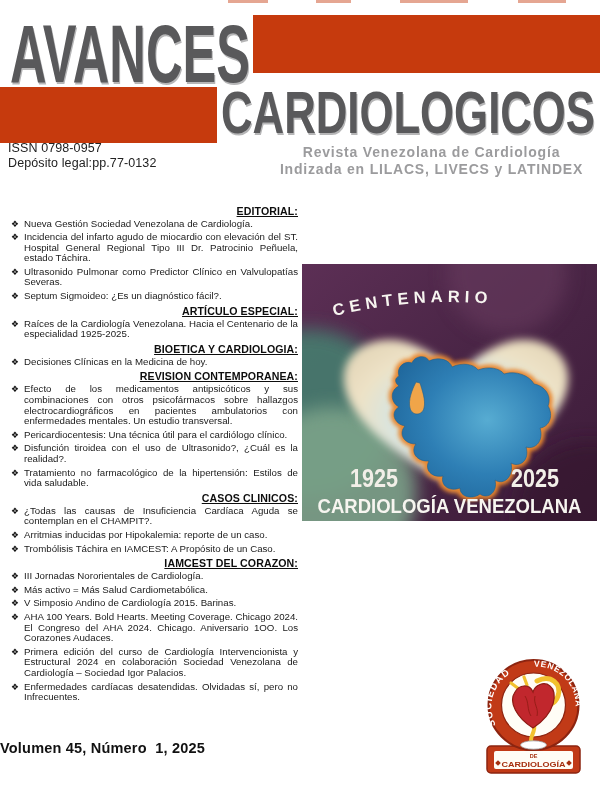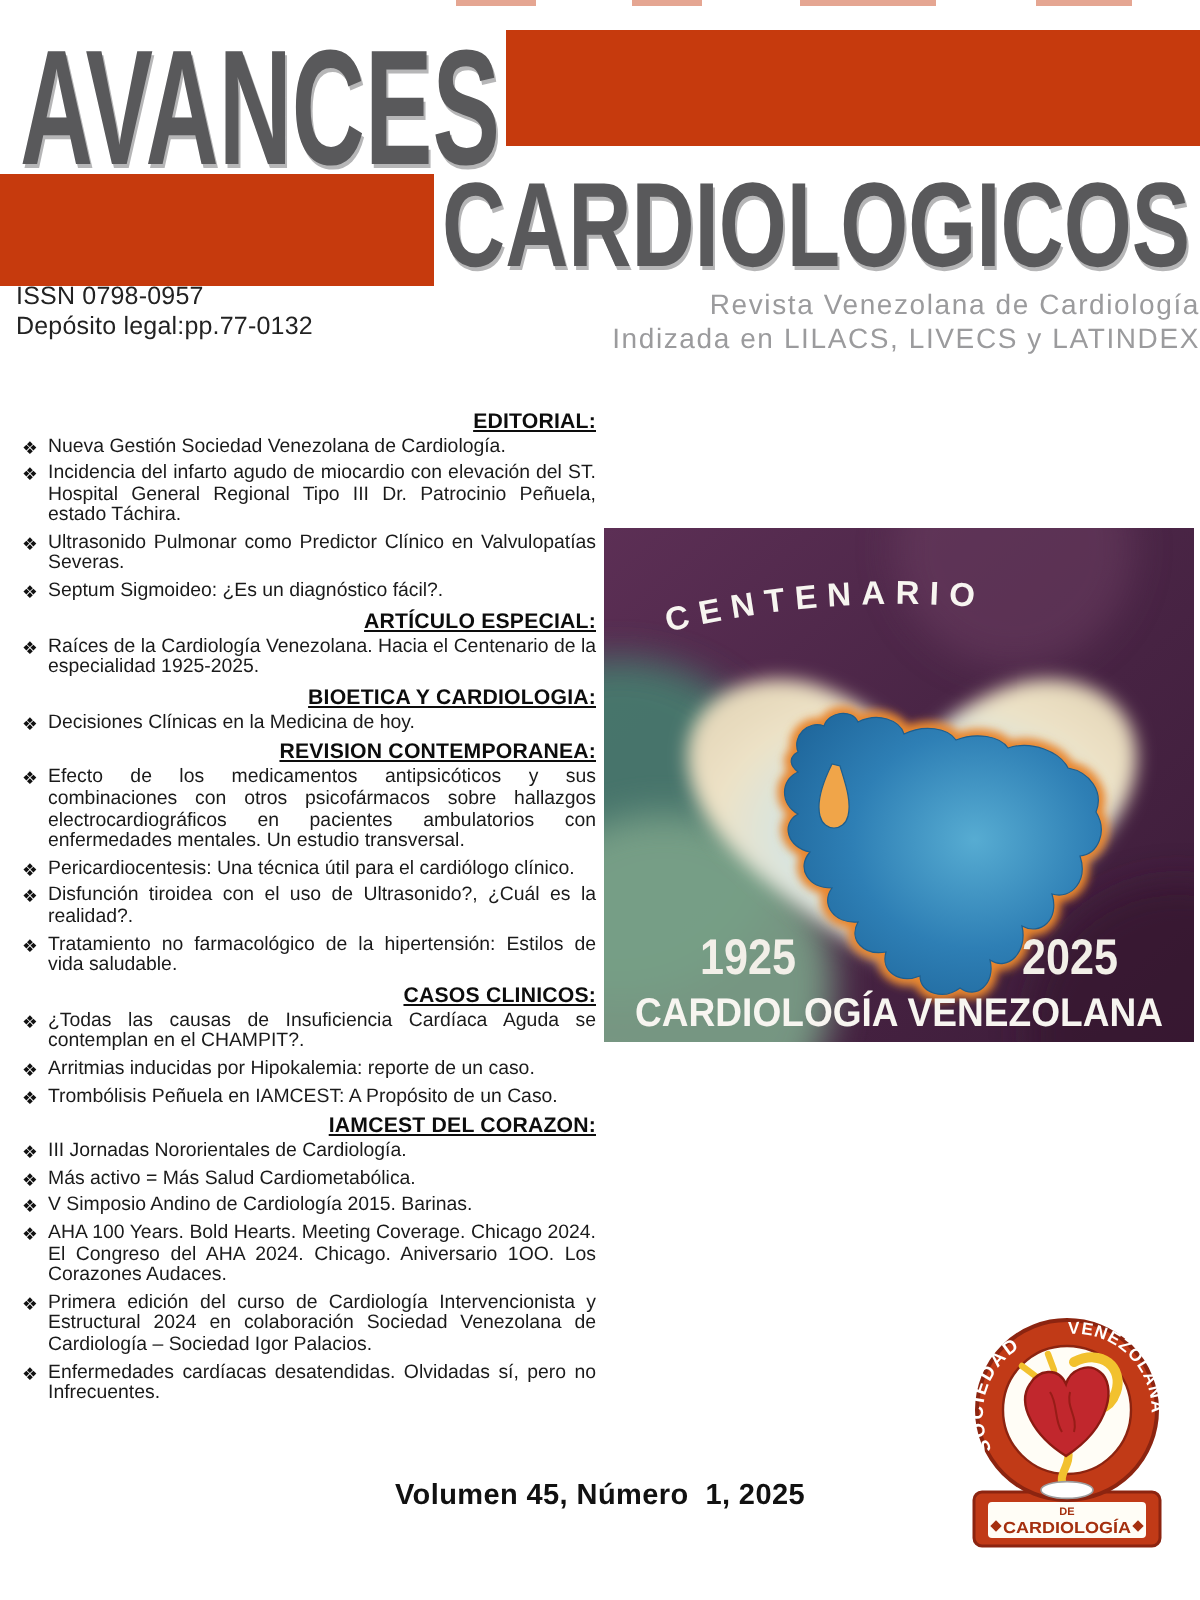--- a/index.html
+++ b/index.html
@@ -18,8 +18,8 @@
   .title-text{fill:#59595B;font-weight:bold;filter:drop-shadow(1.5px 2px 0 rgba(45,45,48,.35));}
   .issn-block{position:absolute;left:8px;top:141px;font-size:12.5px;line-height:15px;
     color:#222;font-weight:500;letter-spacing:.1px;}
-  .subtitle-block{position:absolute;left:263px;top:144px;width:337px;text-align:right;
-    color:#9B9B9D;font-size:14px;line-height:17px;letter-spacing:.8px;}
+  .subtitle-block{position:absolute;left:263px;top:144px;width:337px;text-align:center;
+    color:#9B9B9D;font-size:14px;line-height:17px;letter-spacing:.8px;font-weight:bold;}
 
   
   .toc{position:absolute;left:7px;top:202px;width:291px;color:#1a1a1a;}

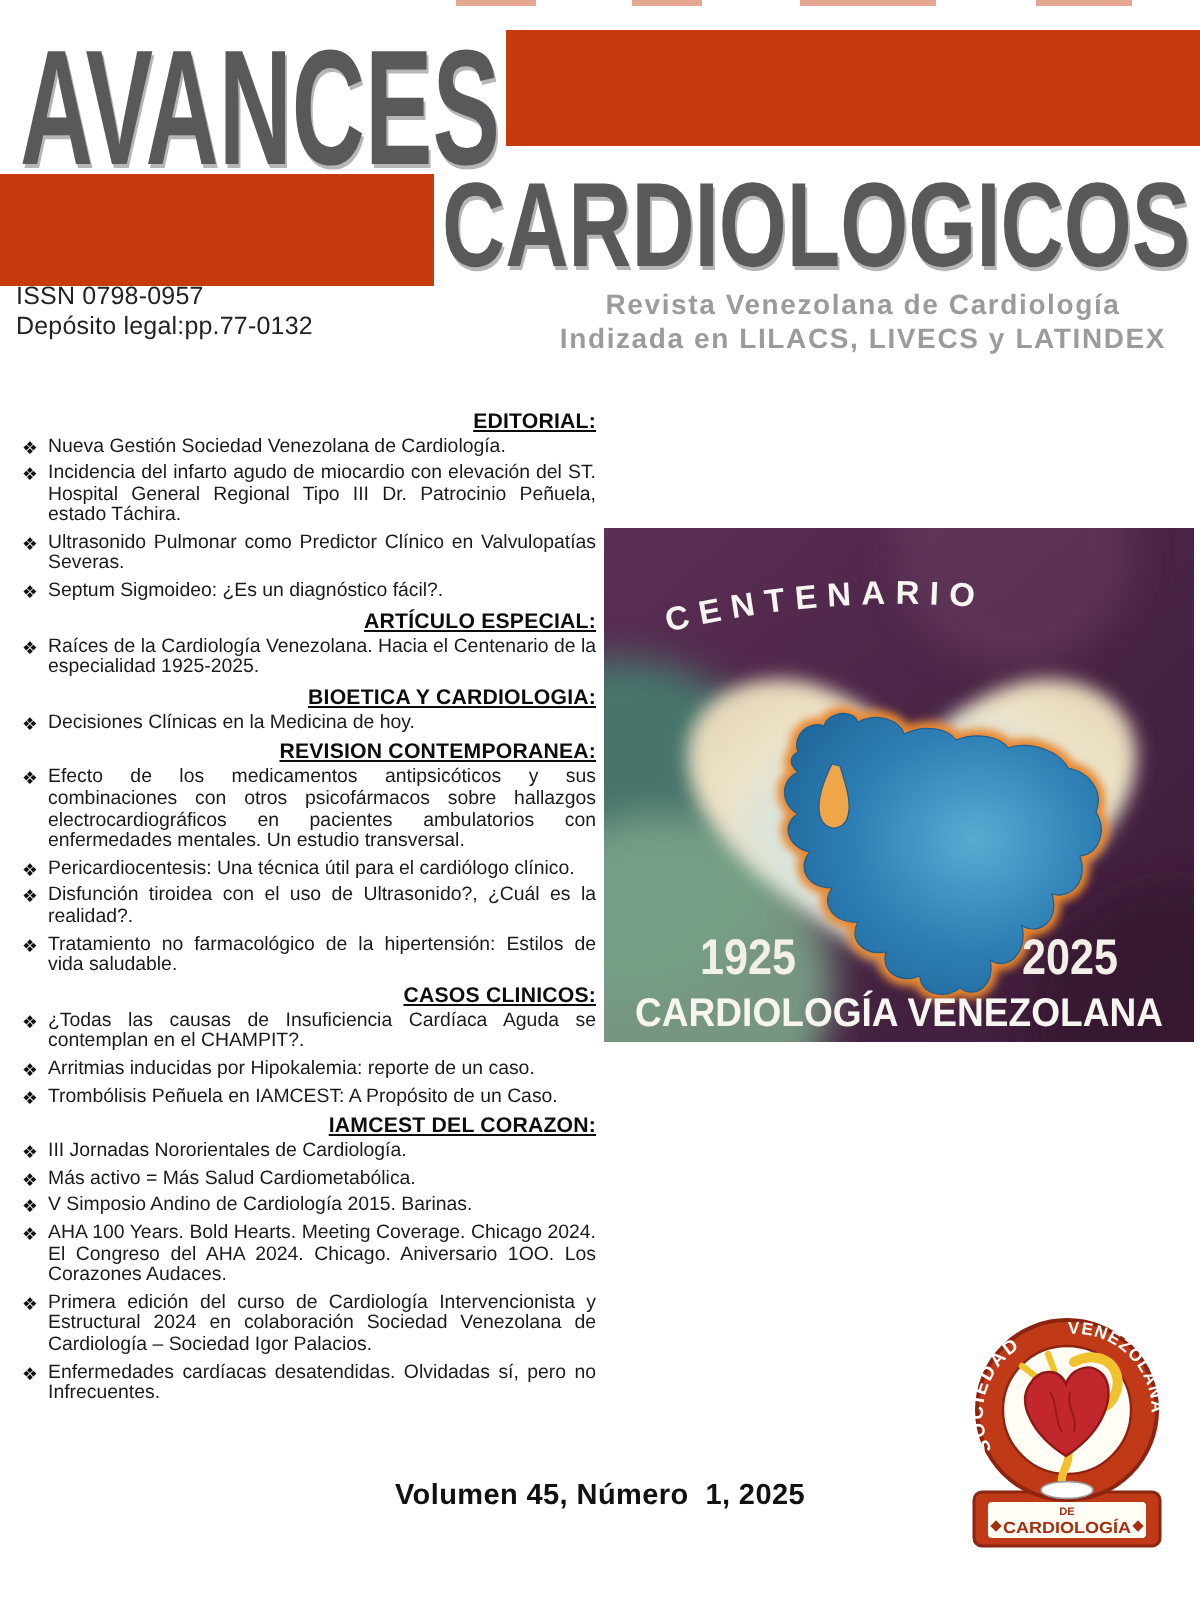--- a/index.html
+++ b/index.html
@@ -122,7 +122,7 @@
     </div>
     <div class="toc-item">
       <span class="bullet">❖</span>
-      <span class="itext">Trombólisis Peñuela en IAMCEST: A Propósito de un Caso.</span>
+      <span class="itext">Trombólisis Táchira en IAMCEST: A Propósito de un Caso.</span>
     </div>
     <div class="toc-heading">IAMCEST DEL CORAZON:</div>
     <div class="toc-item">

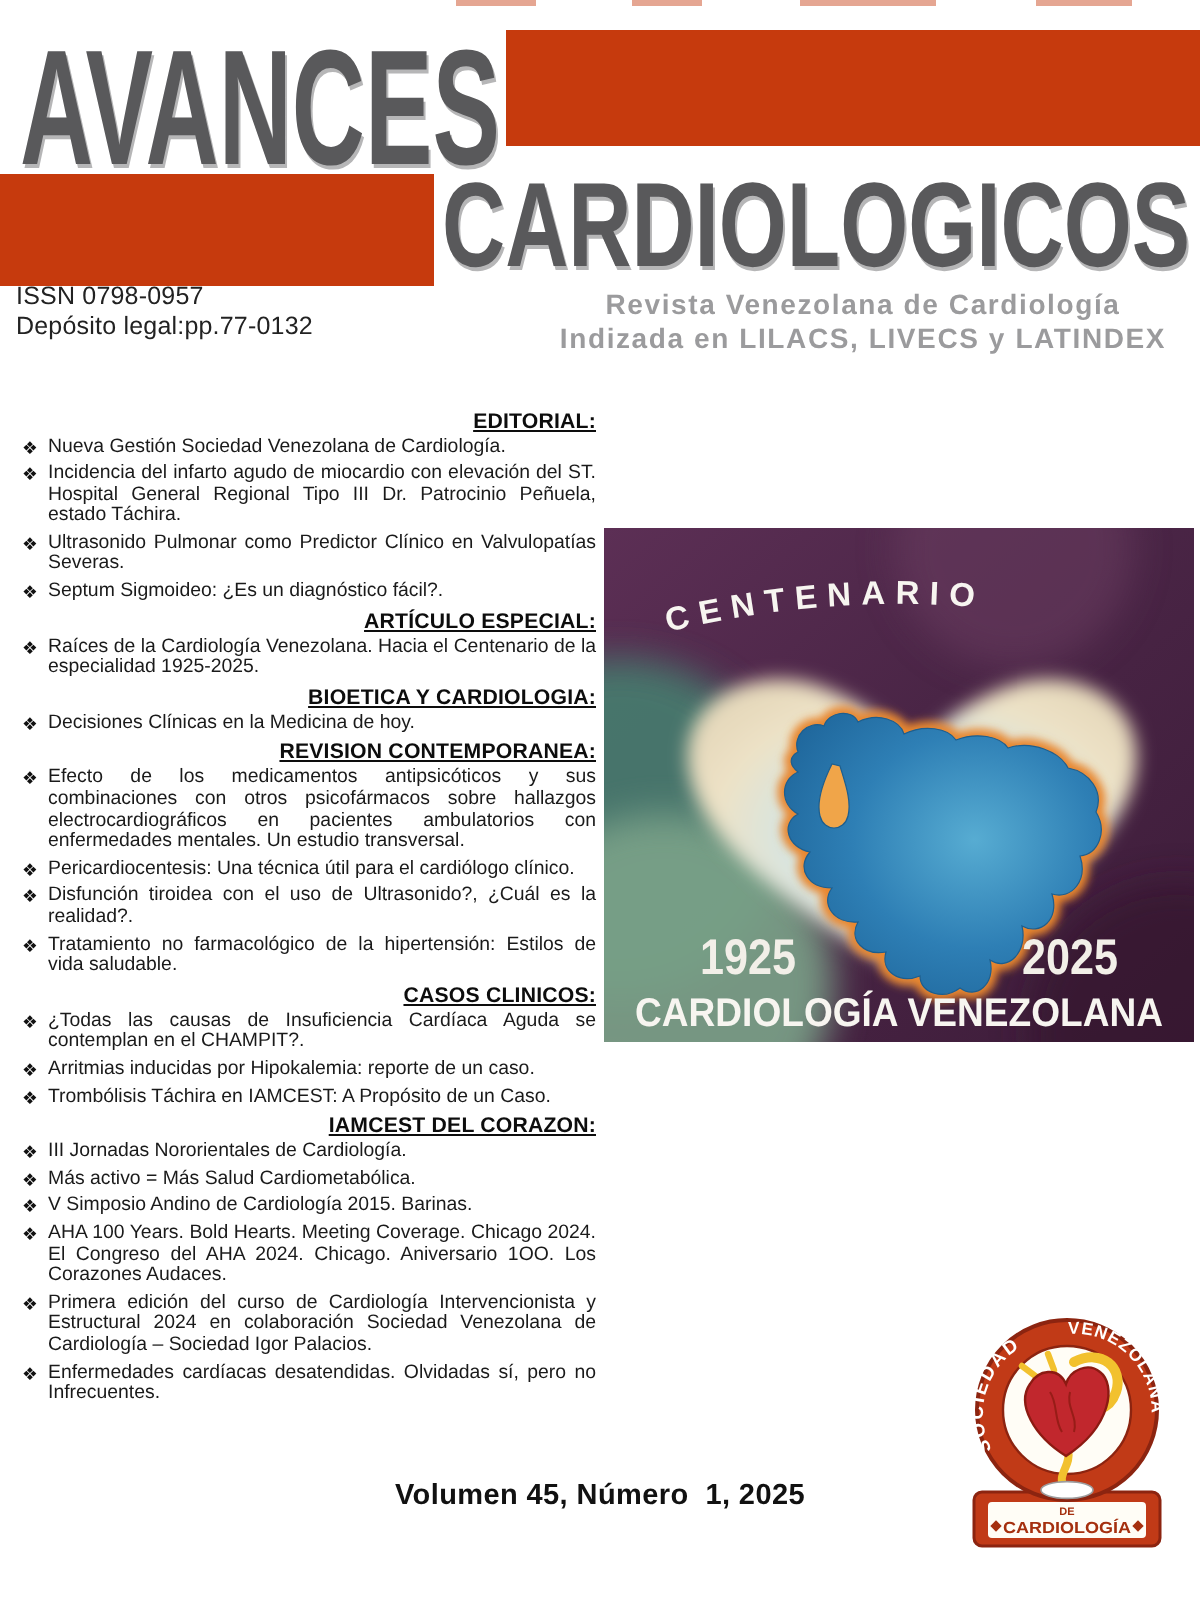--- a/index.html
+++ b/index.html
@@ -34,7 +34,7 @@
   
   .logo{position:absolute;left:477px;top:652px;width:113px;height:125px;}
 
-  .footer-line{position:absolute;left:0;right:0;top:740px;text-align:center;
+  .footer-line{position:absolute;left:0;right:0;top:740px;
     font-weight:bold;font-size:14.5px;color:#111;white-space:pre;letter-spacing:.2px;}
 </style>
 </head>

